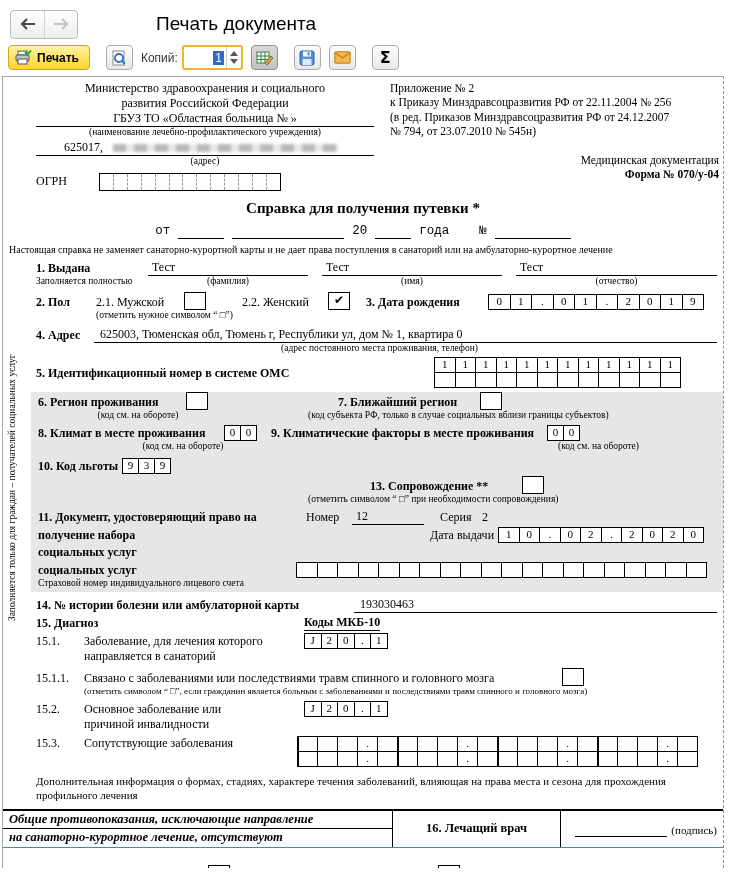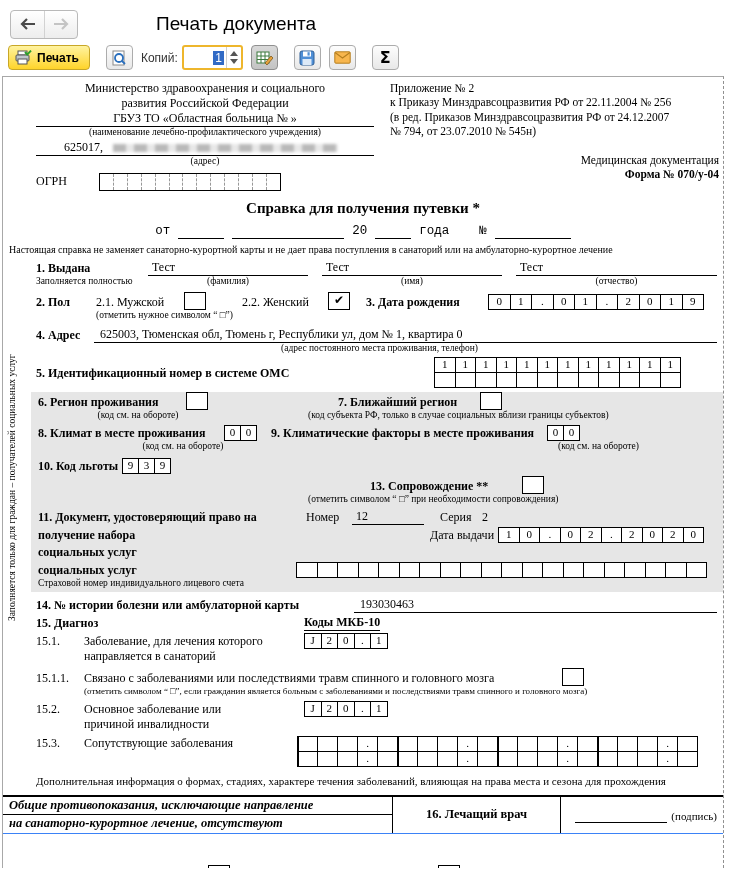--- a/index.html
+++ b/index.html
@@ -544,6 +544,9 @@
   <div class="row" style="margin-top:8px;font-size:11px">
     <span>Дополнительная информация о формах, стадиях, характере течения заболеваний, влияющая на права места и сезона для прохождения</span>
   </div>
+  <div class="row" style="font-size:11px">
+    <span>профильного лечения</span>
+  </div>
 
   <div class="btable">
     <div class="bt-left">

